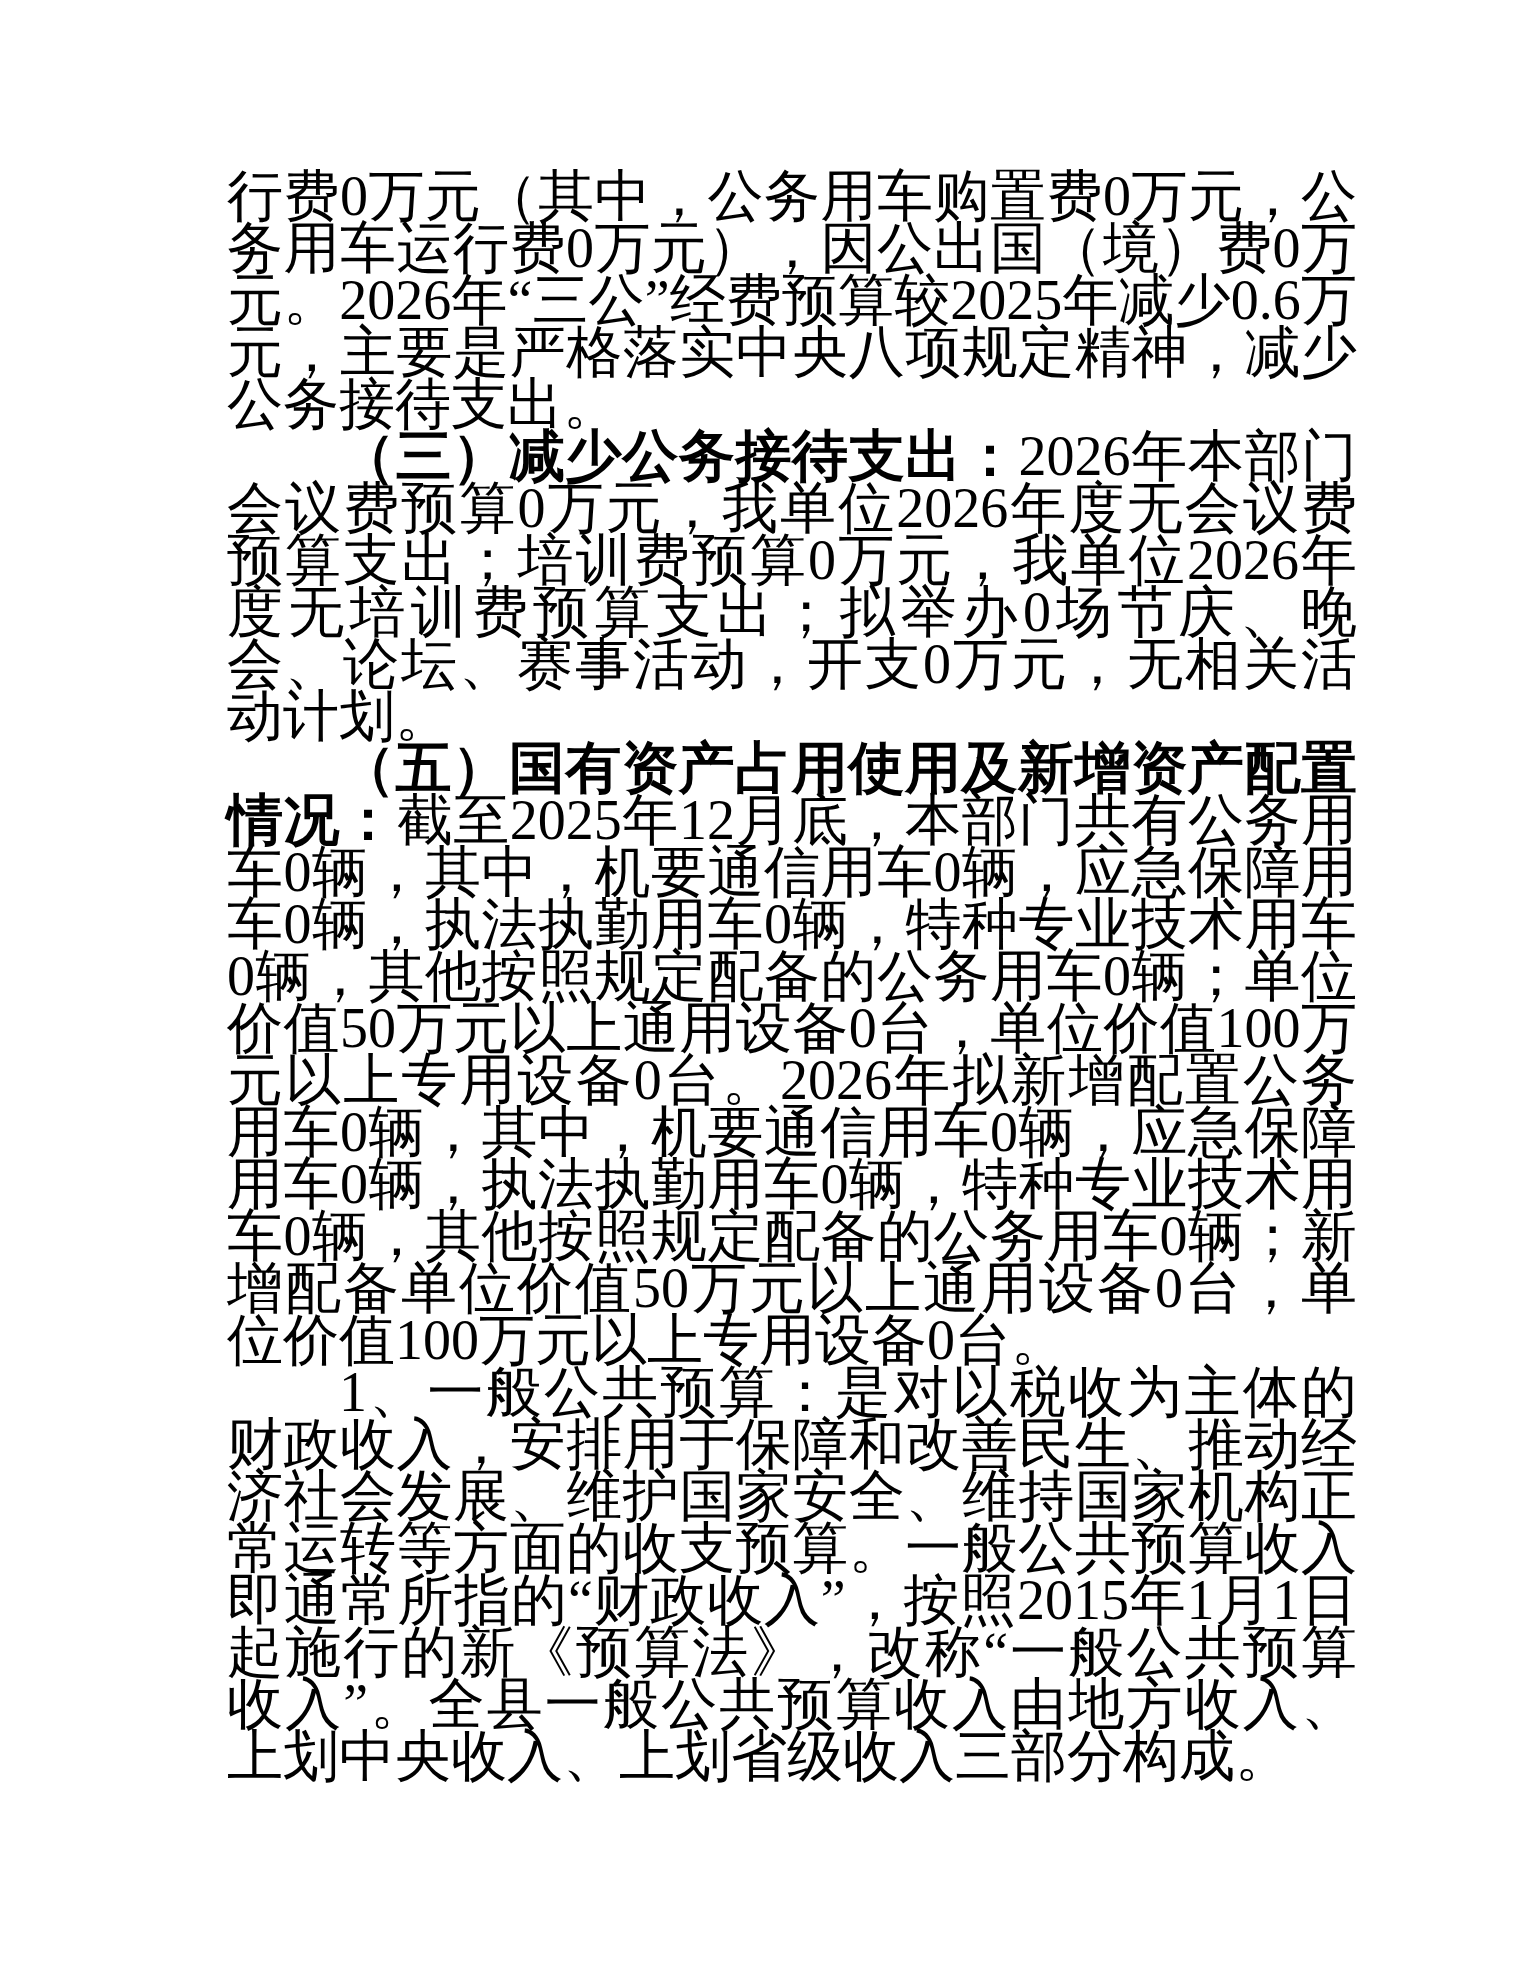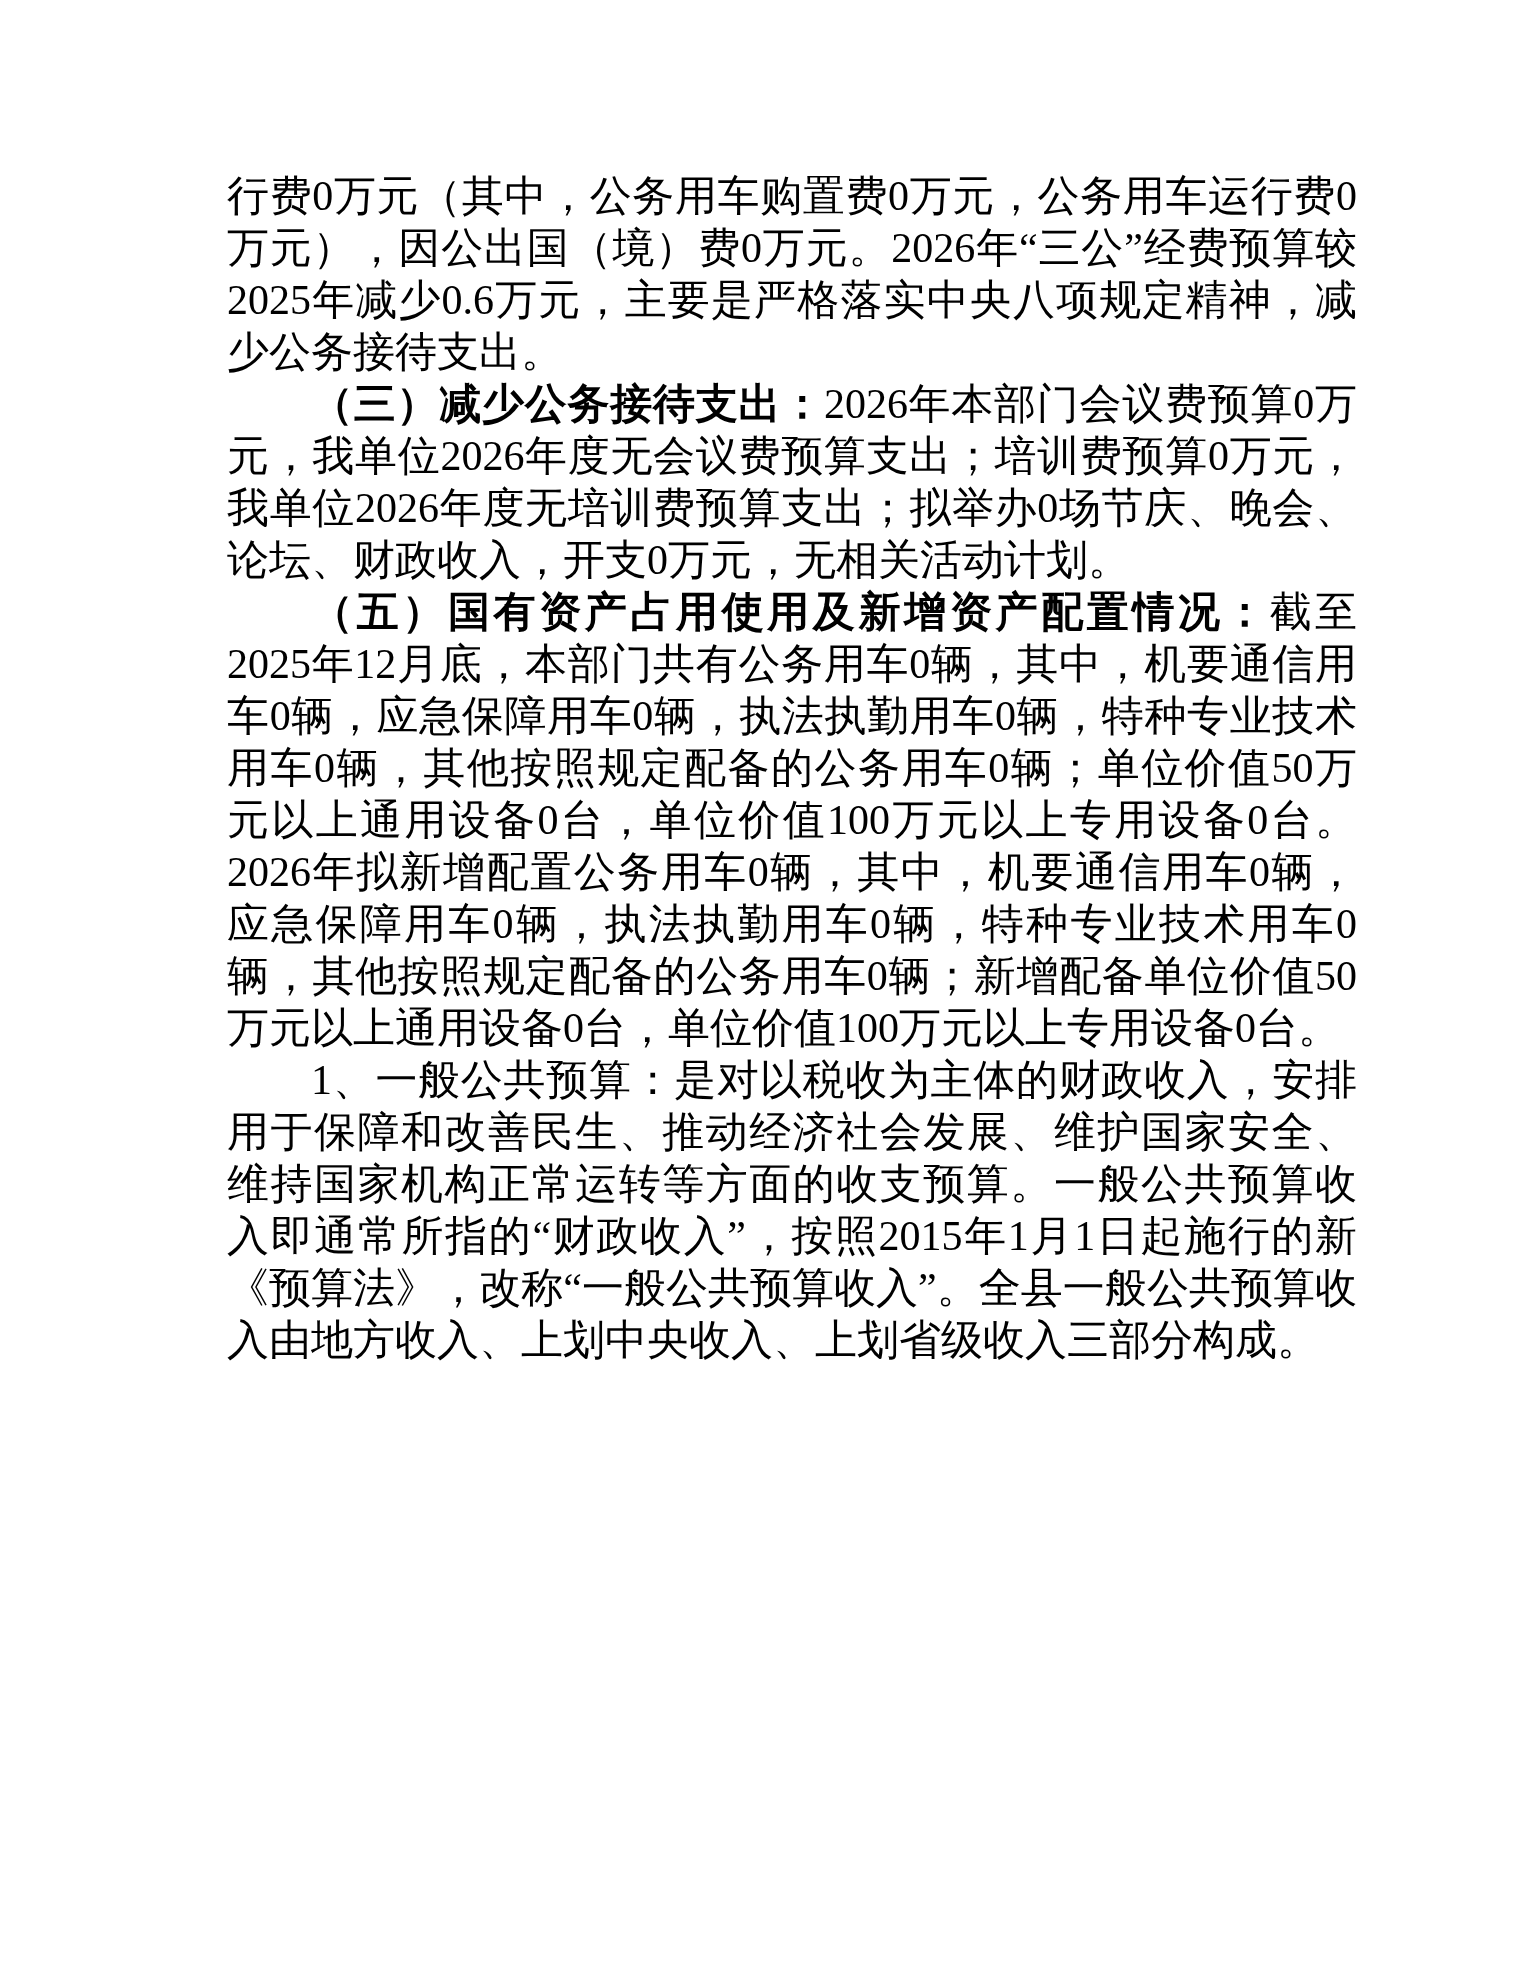--- a/index.html
+++ b/index.html
@@ -20,7 +20,7 @@
     top: 170px;
     width: 1130px;
     font-family: "Liberation Serif", "DejaVu Serif", serif;
-    font-size: 42px;
+    font-size: 56px;
     line-height: 52px;
     color: #000000;
     text-align: justify;

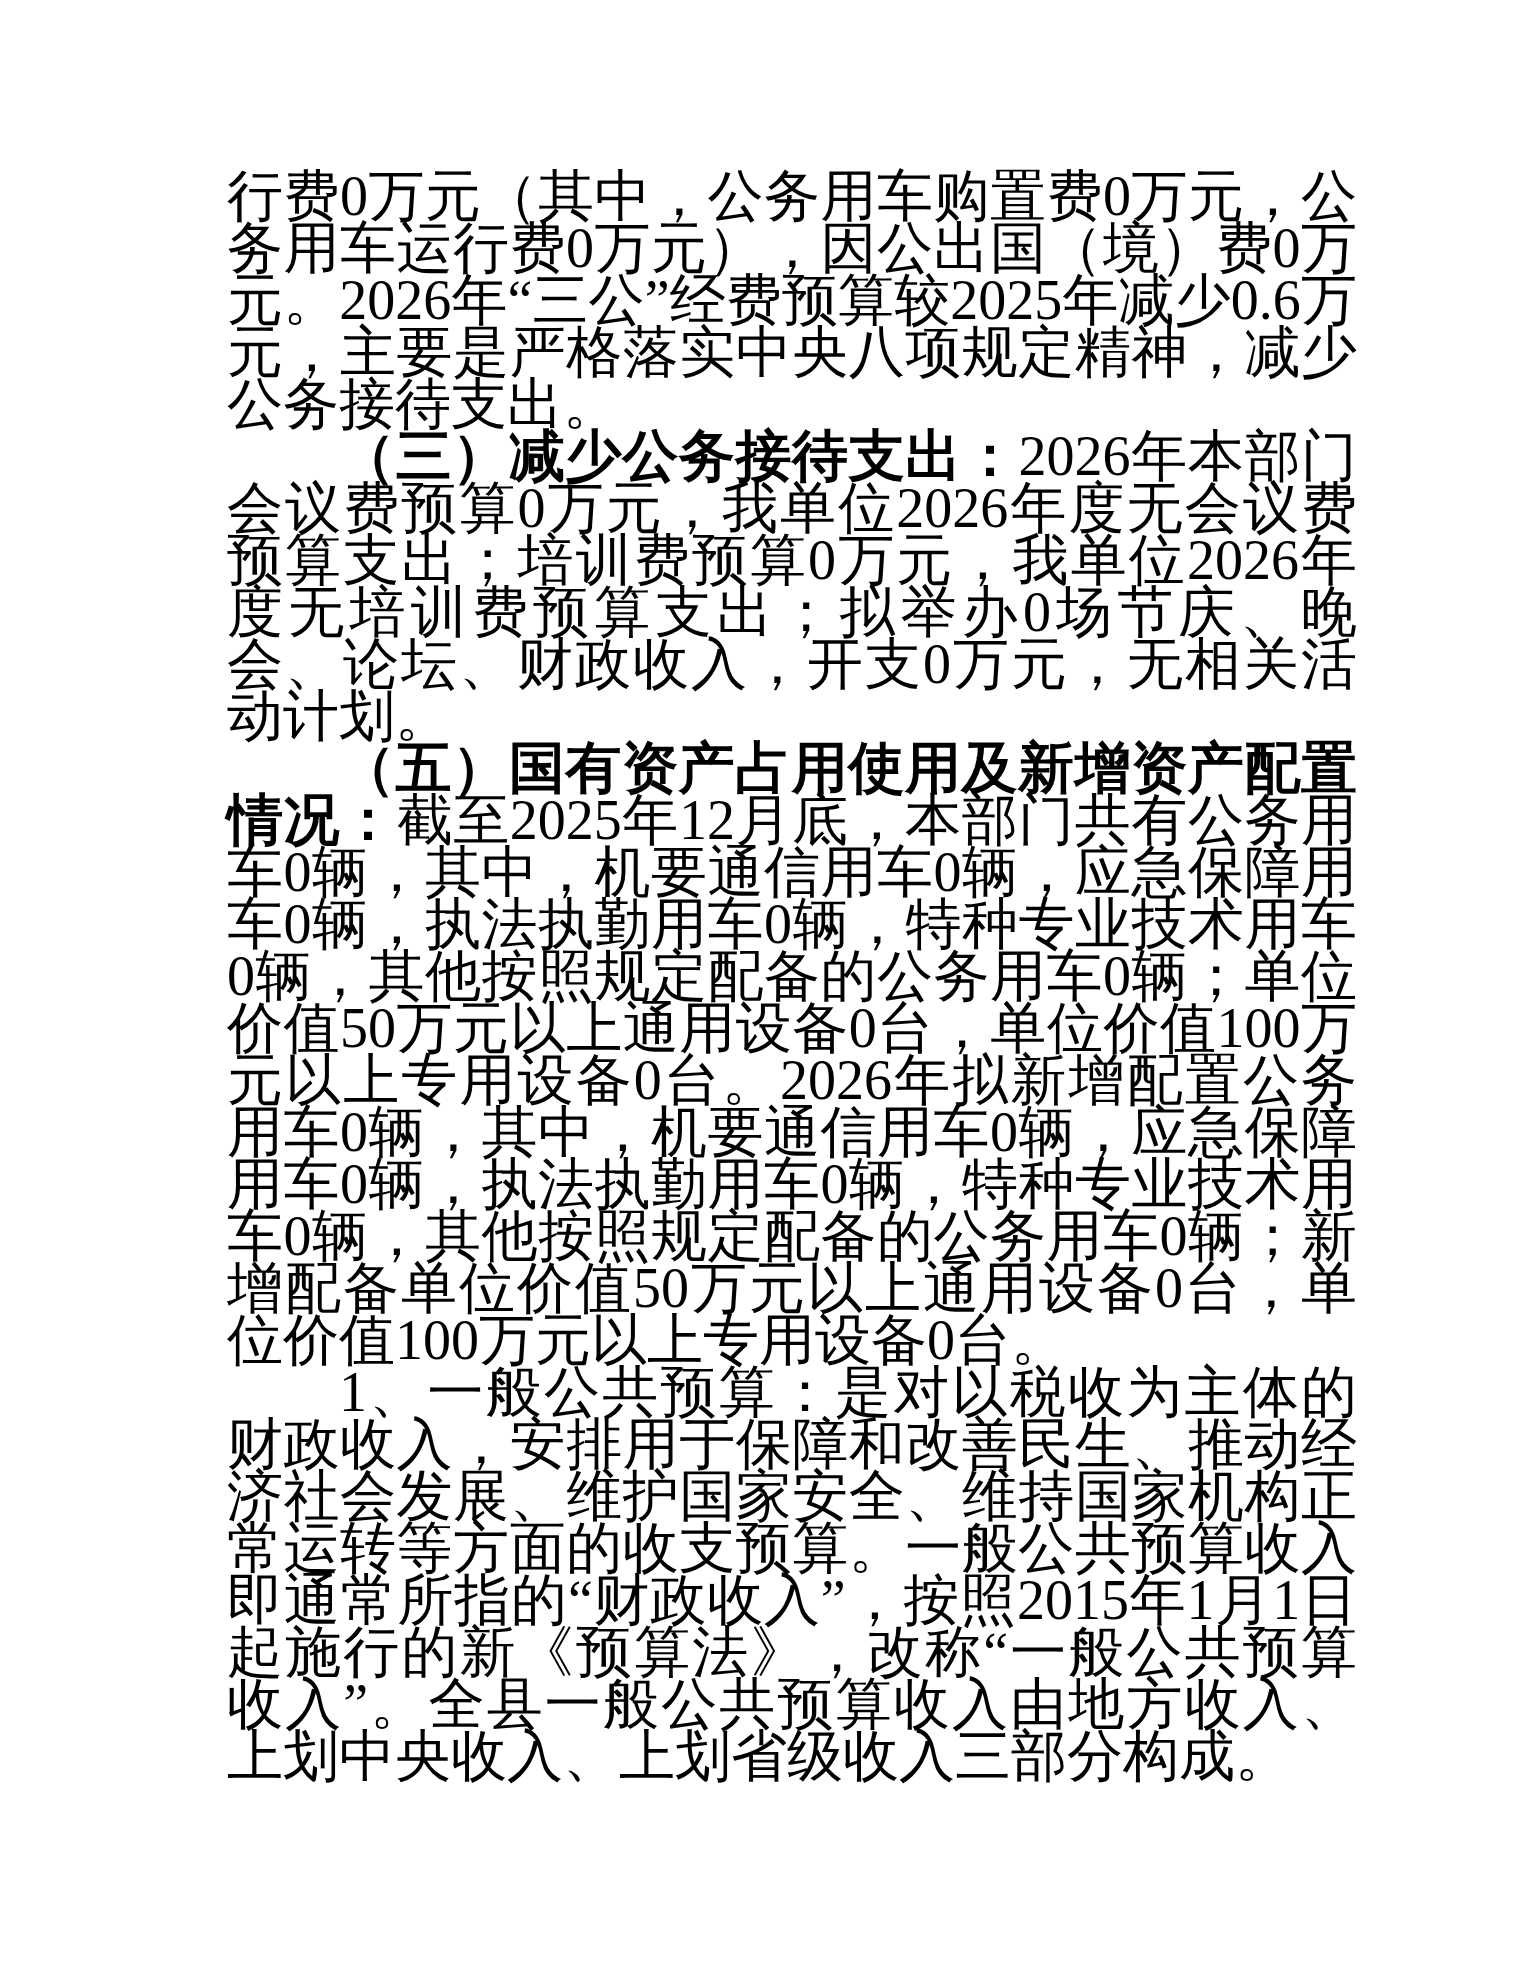--- a/index.html
+++ b/index.html
@@ -49,7 +49,7 @@
 <div class="page">
   <div class="content">
       <p class="para continuation"><span>行费0万元（其中，公务用车购置费0万元，公务用车运行费0万元），因公出国（境）费0万元。2026年“三公”经费预算较2025年减少0.6万元，主要是严格落实中央八项规定精神，减少公务接待支出。</span></p>
-      <p class="para body"><span class="lead">（三）减少公务接待支出：</span><span>2026年本部门会议费预算0万元，我单位2026年度无会议费预算支出；培训费预算0万元，我单位2026年度无培训费预算支出；拟举办0场节庆、晚会、论坛、财政收入，开支0万元，无相关活动计划。</span></p>
+      <p class="para body"><span class="lead">（三）减少公务接待支出：</span><span>2026年本部门会议费预算0万元，我单位2026年度无会议费预算支出；培训费预算0万元，我单位2026年度无培训费预算支出；拟举办0场节庆、晚会、论坛、赛事活动，开支0万元，无相关活动计划。</span></p>
       <p class="para body"><span class="lead">（五）国有资产占用使用及新增资产配置情况：</span><span>截至2025年12月底，本部门共有公务用车0辆，其中，机要通信用车0辆，应急保障用车0辆，执法执勤用车0辆，特种专业技术用车0辆，其他按照规定配备的公务用车0辆；单位价值50万元以上通用设备0台，单位价值100万元以上专用设备0台。2026年拟新增配置公务用车0辆，其中，机要通信用车0辆，应急保障用车0辆，执法执勤用车0辆，特种专业技术用车0辆，其他按照规定配备的公务用车0辆；新增配备单位价值50万元以上通用设备0台，单位价值100万元以上专用设备0台。</span></p>
       <p class="para body"><span>1、一般公共预算：是对以税收为主体的财政收入，安排用于保障和改善民生、推动经济社会发展、维护国家安全、维持国家机构正常运转等方面的收支预算。一般公共预算收入即通常所指的“财政收入”，按照2015年1月1日起施行的新《预算法》，改称“一般公共预算收入”。全县一般公共预算收入由地方收入、上划中央收入、上划省级收入三部分构成。</span></p>
     </div>

